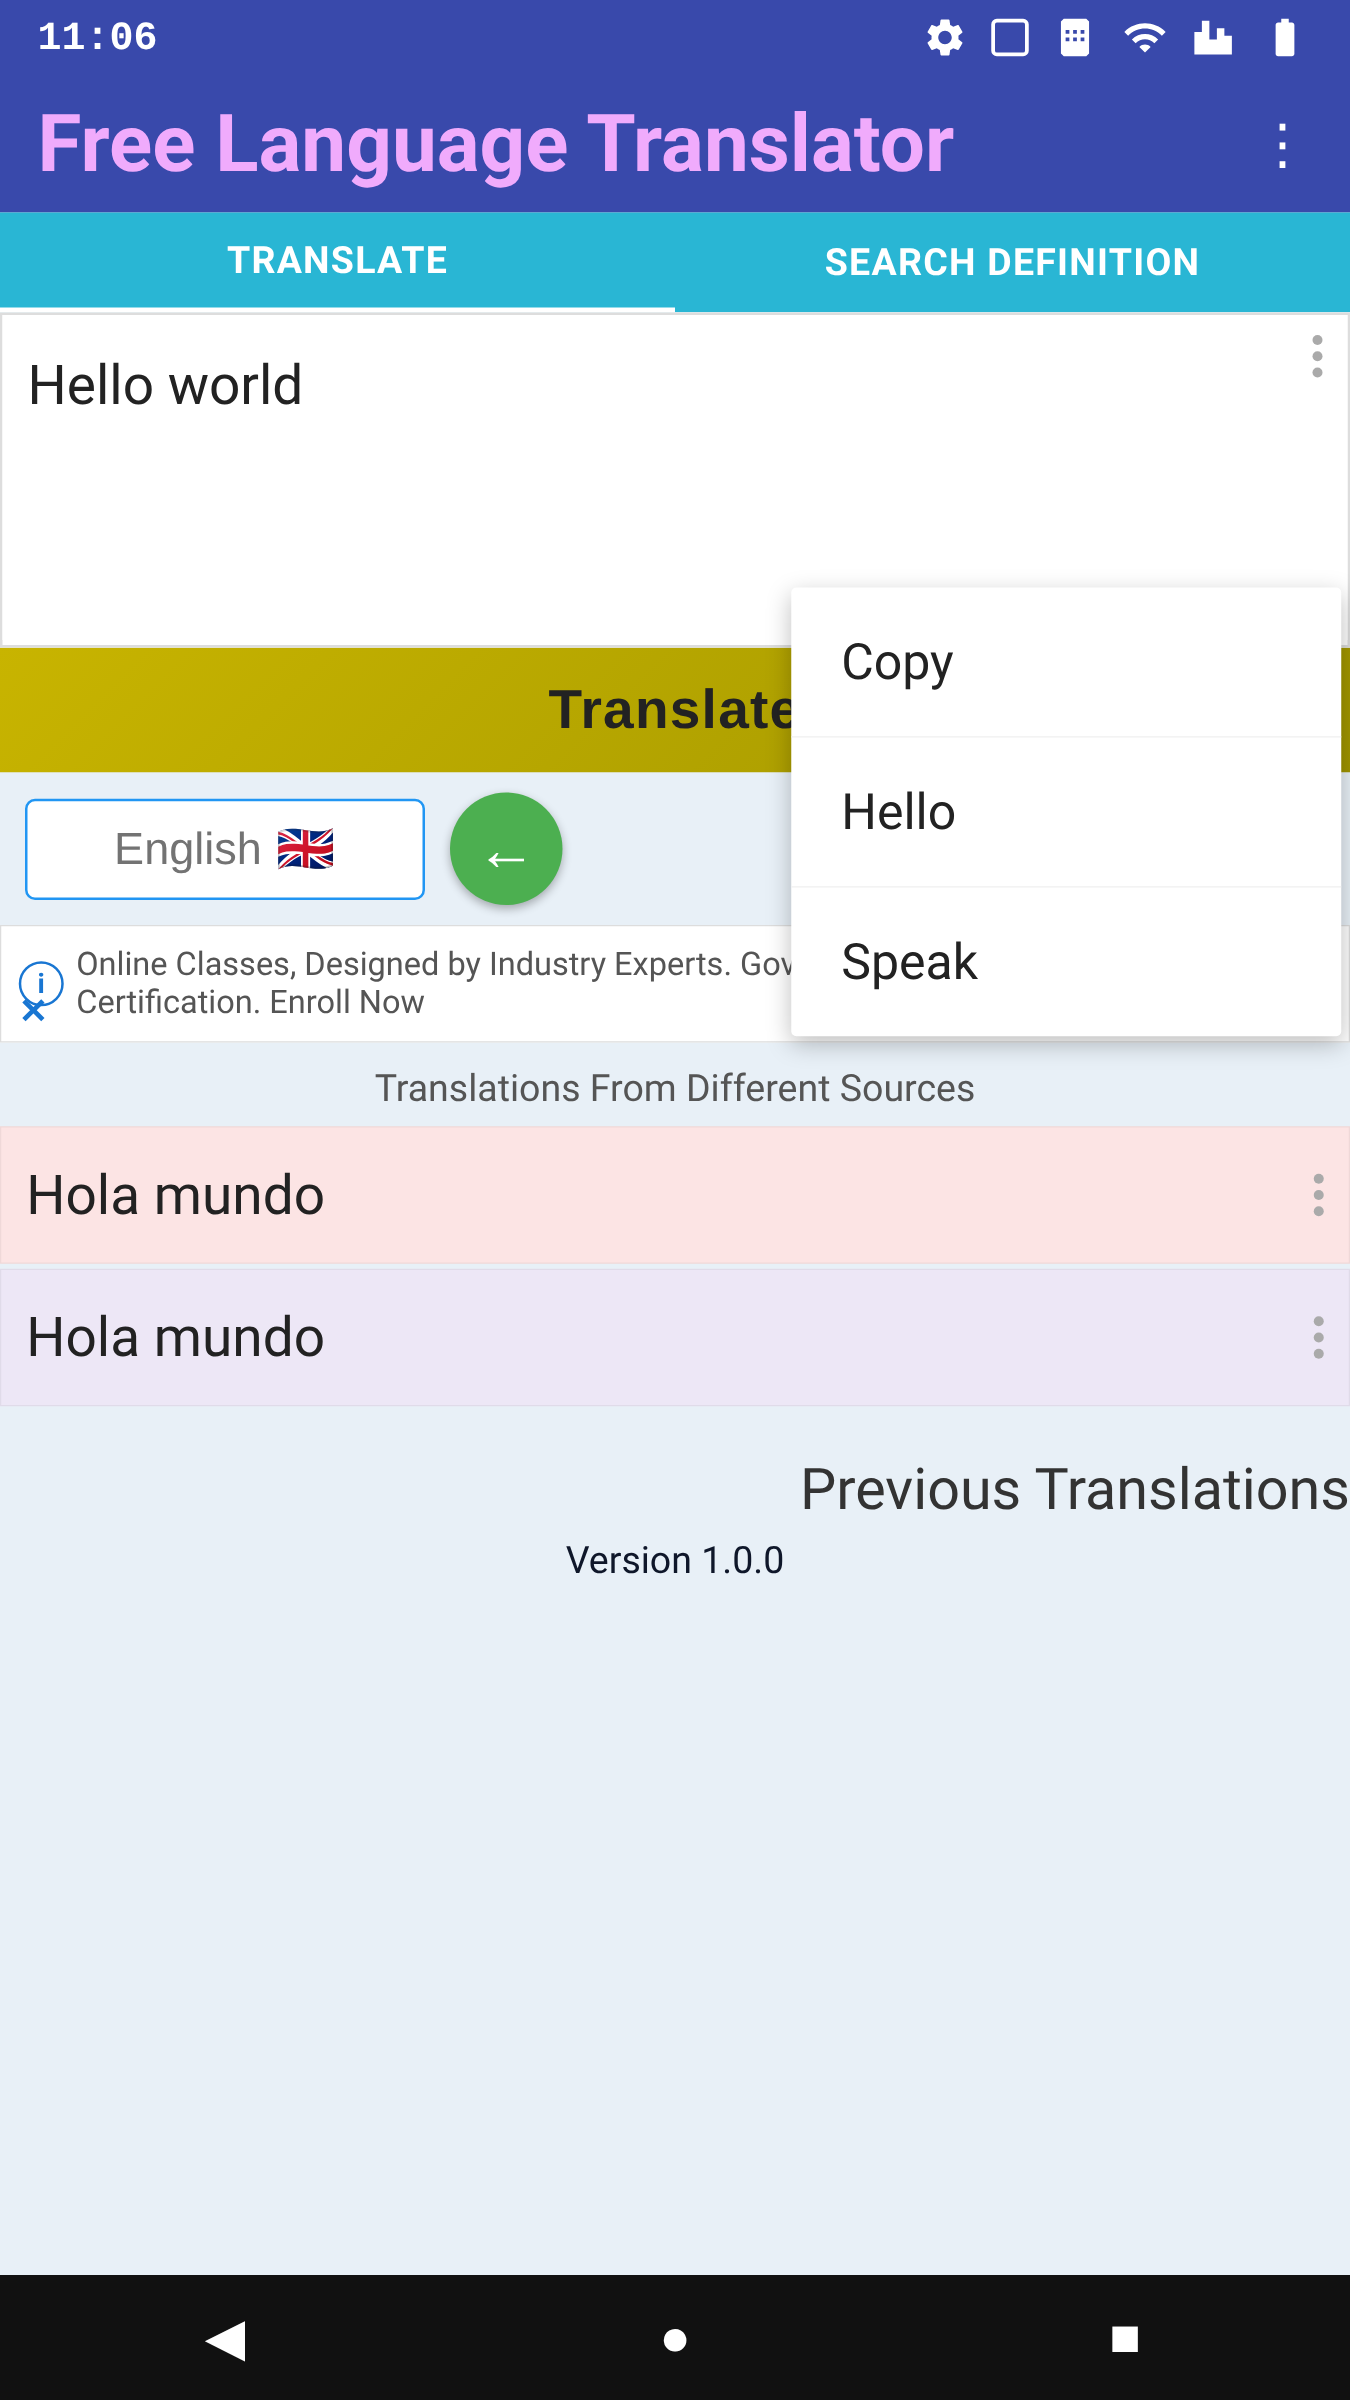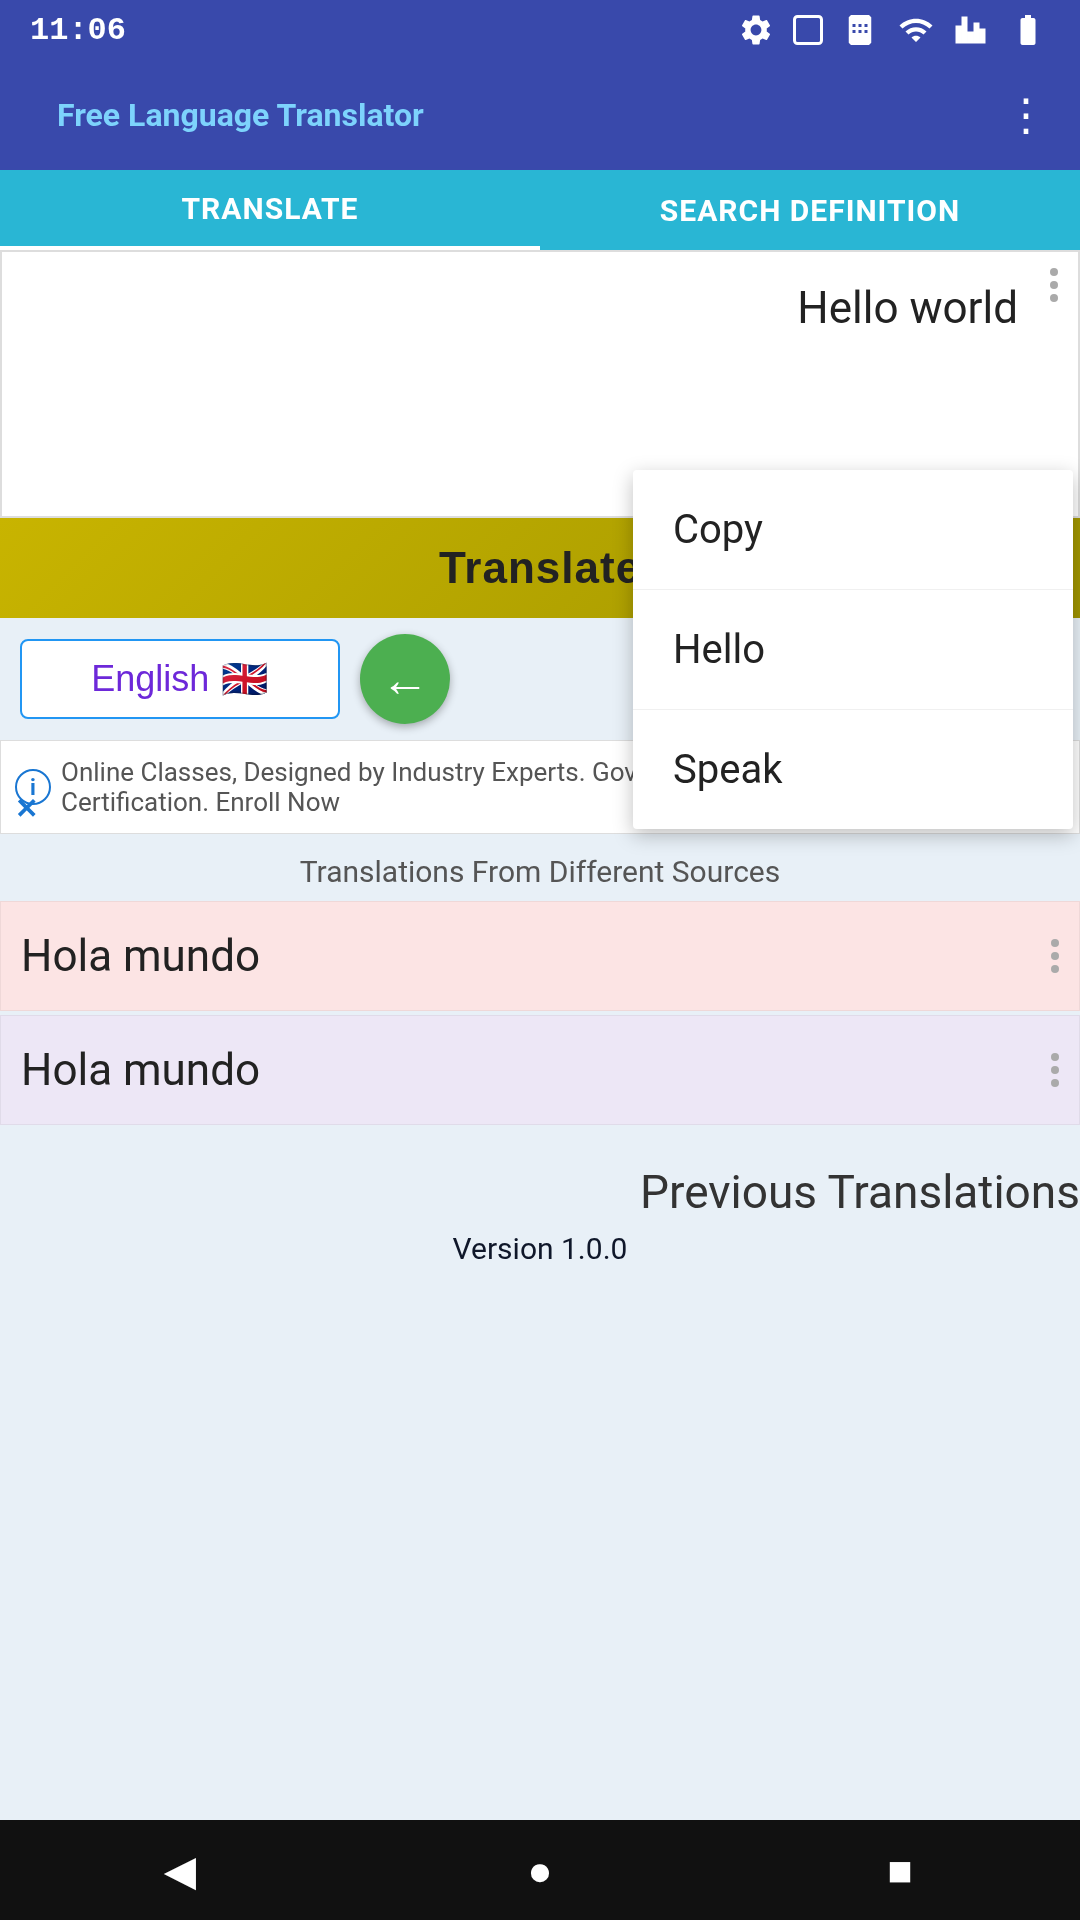--- a/index.html
+++ b/index.html
@@ -45,10 +45,9 @@
       color: white;
     }
     .app-title {
-      font-size: 32px;
-      font-weight: bold;
-      color: #7dd3fc;
-      margin-left: 27px;
+      font-size: 64px;
+      font-weight: bold;
+      color: #f0abfc;
     }
     .more-icon {
       color: white;

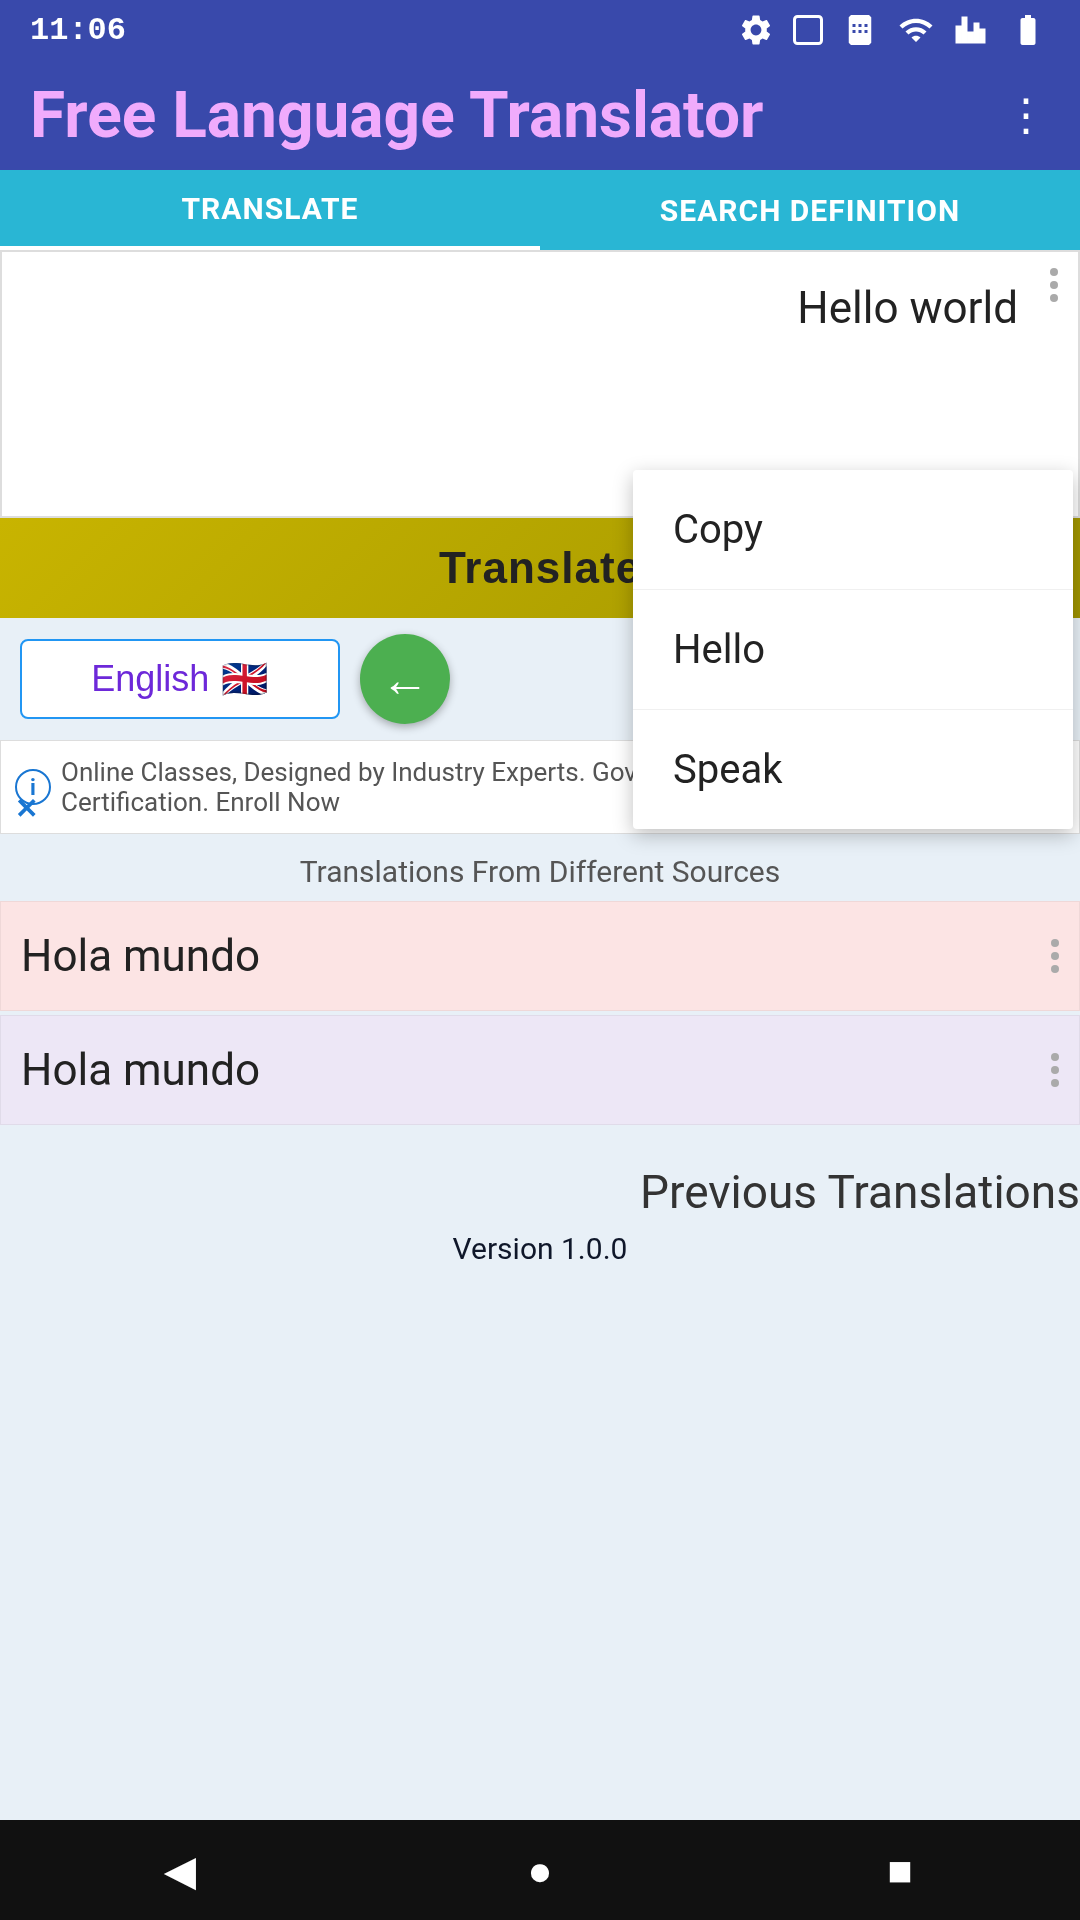--- a/index.html
+++ b/index.html
@@ -119,7 +119,6 @@
       outline: none;
       resize: none;
       font-family: inherit;
-      text-align: right;
     }
 
     

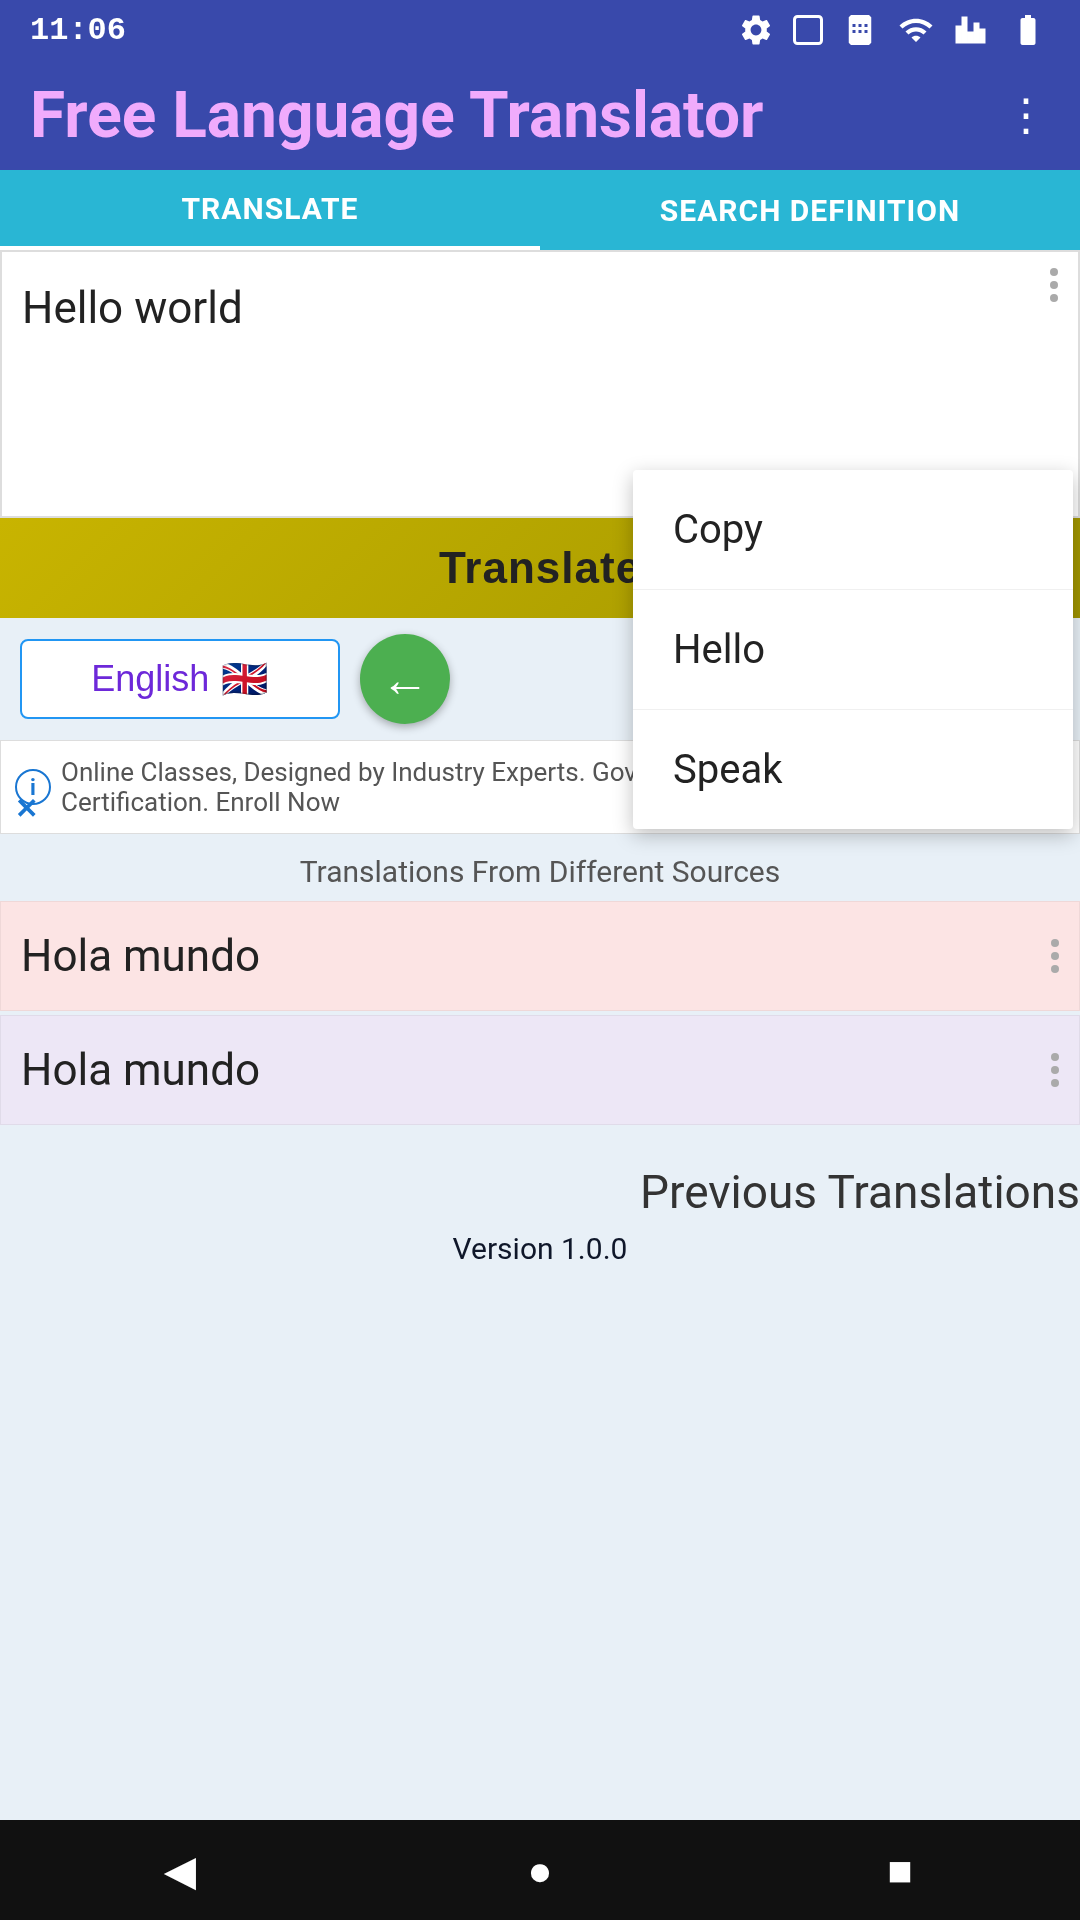--- a/index.html
+++ b/index.html
@@ -151,7 +151,7 @@
       border-radius: 8px;
       padding: 16px 44px;
       font-size: 36px;
-      color: #6d28d9;
+      color: #737373;
       font-weight: 500;
       cursor: pointer;
       display: flex;

